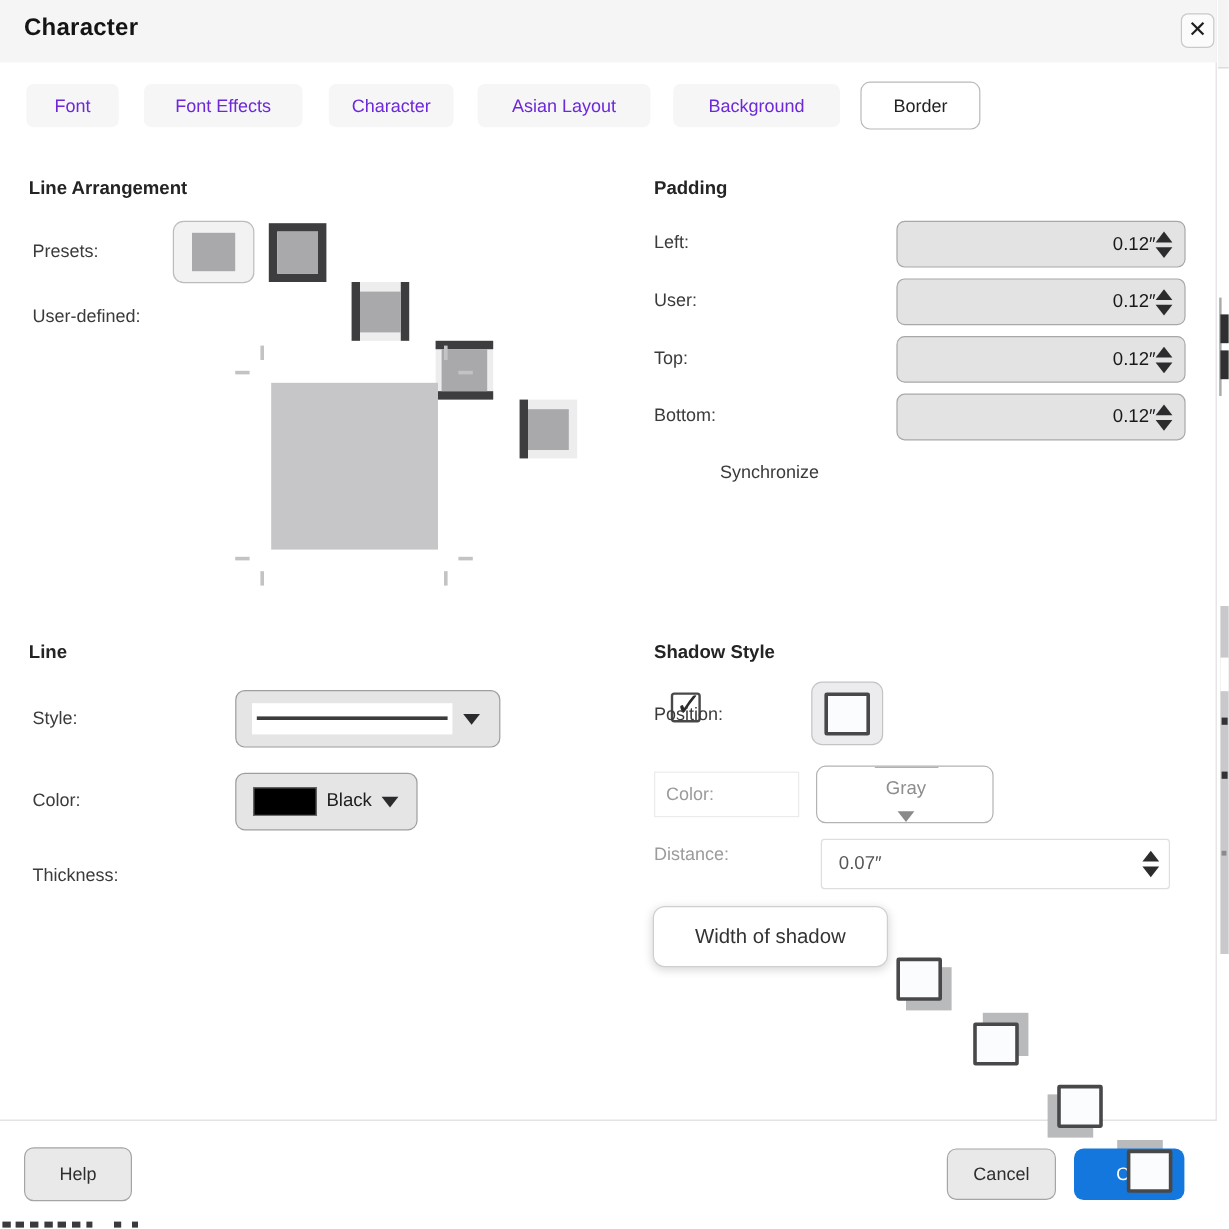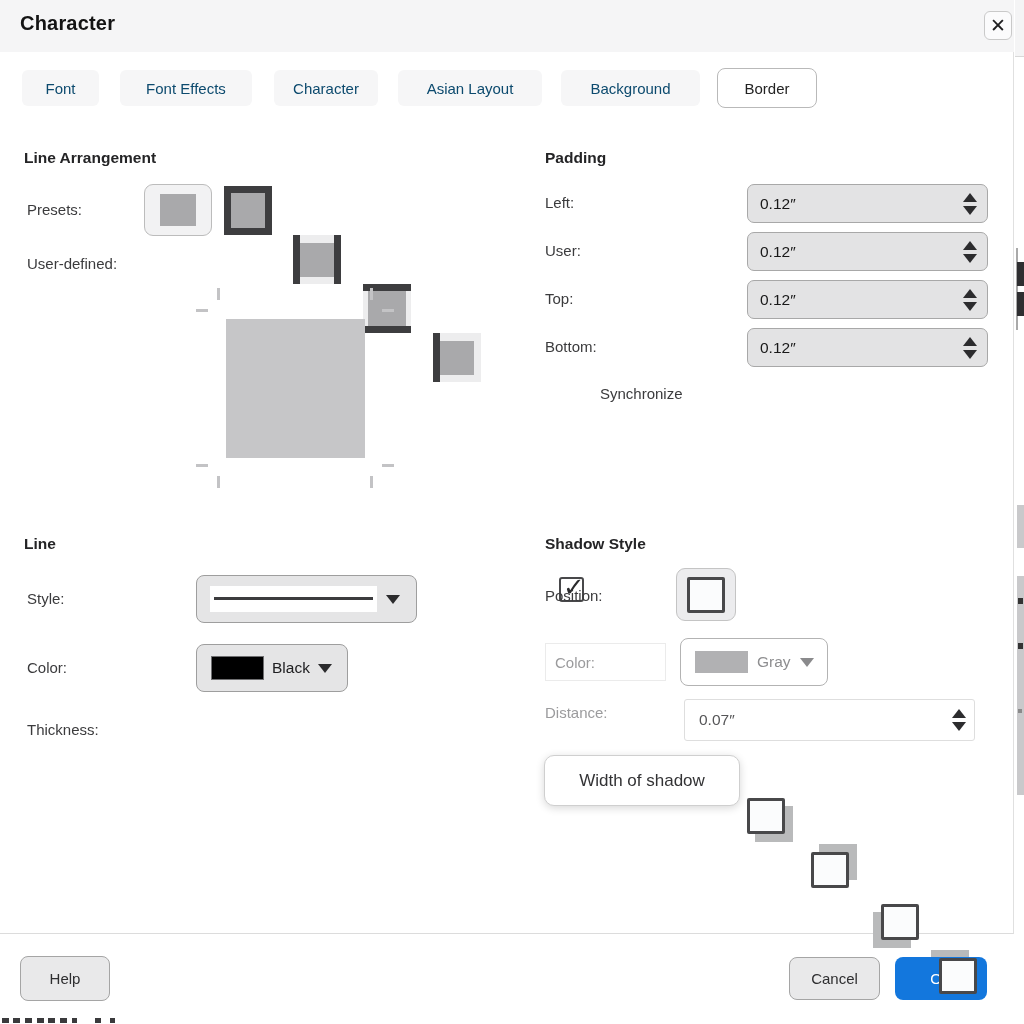--- a/index.html
+++ b/index.html
@@ -19,7 +19,7 @@
 
   
   .tab { top:70px; height:36px; background:#f6f6f7; border-radius:6px; display:flex;
-         align-items:center; justify-content:center; font-size:15px; color:#0c4a6e; cursor:pointer; }
+         align-items:center; justify-content:center; font-size:15px; color:#6d28d9; cursor:pointer; }
   .tab.sel { top:68px; height:40px; background:#fff; border:1.5px solid #b9b9b9; border-radius:8px; color:#232323; }
 
   .heading { font-size:15.5px; font-weight:700; color:#242426; }

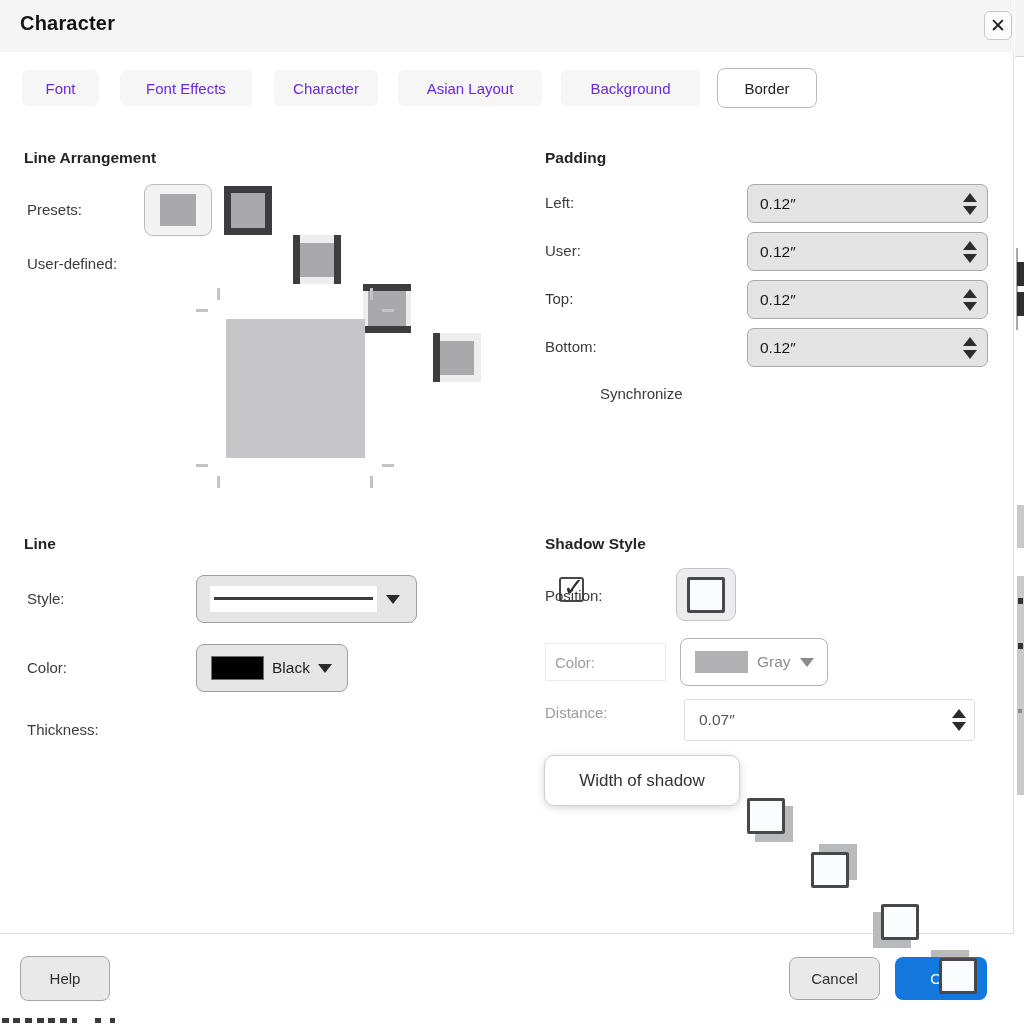--- a/index.html
+++ b/index.html
@@ -46,7 +46,7 @@
 
   
   .spin { width:241px; height:39px; background:#e3e3e4; border:1px solid #a8a8a8; border-radius:7px;
-          display:flex; align-items:center; padding:0 10px 0 12px; cursor:text; }
+          display:flex; align-items:center; padding:0 10px 0 12px; cursor:text;text-align:right; }
   .spin .val { flex:1; font-size:15.5px; color:#191919; }
   .arrows { display:flex; flex-direction:column; gap:4px; align-items:center; }
   .tri-up   { width:0; height:0; border-left:7px solid transparent; border-right:7px solid transparent;

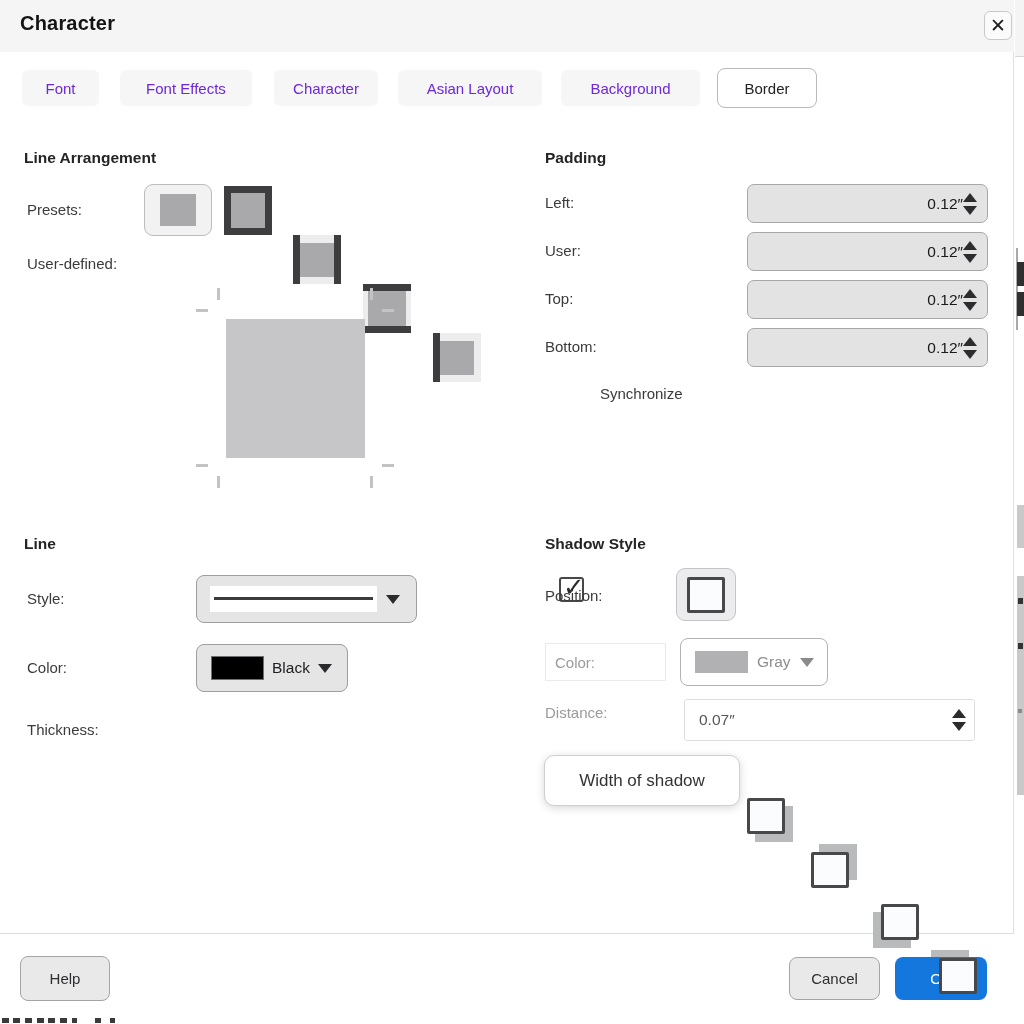--- a/index.html
+++ b/index.html
@@ -83,7 +83,7 @@
   #shcolor-labelbox { left:545px; top:643px; width:121px; height:38px; border:1px solid #ebebeb;
                       display:flex; align-items:center; padding-left:9px; }
   #shcolor-dd { left:680px; top:638px; width:148px; height:48px; background:#fff; border:1.3px solid #b3b3b3;
-                border-radius:8px; display:flex; align-items:center; padding:0 12px 0 14px; gap:9px; cursor:pointer; }
+                border-radius:8px; display:flex; align-items:center; padding:0 12px 0 14px; gap:9px; cursor:pointer;flex-direction:column; }
   #shcolor-dd .dd-text { color:#8e8e90; }
   #shcolor-dd .caret { border-top-color:#8a8a8c; }
   .swatch-gray { width:53px; height:22px; background:#b1b1b3; }

